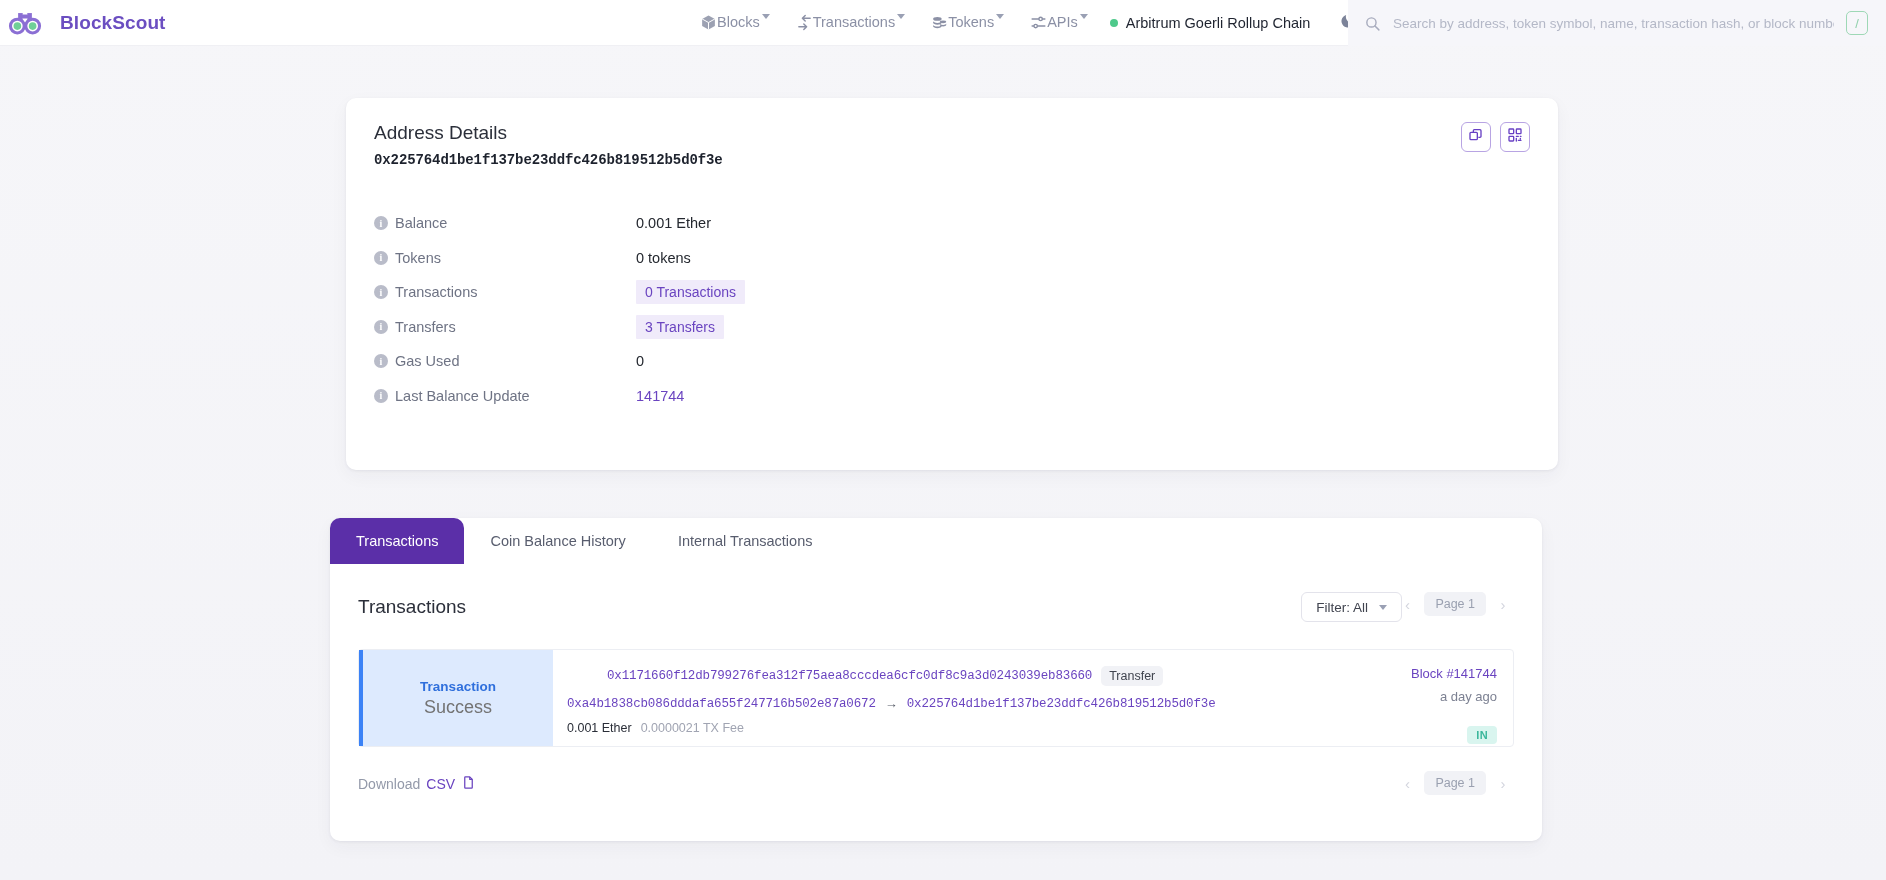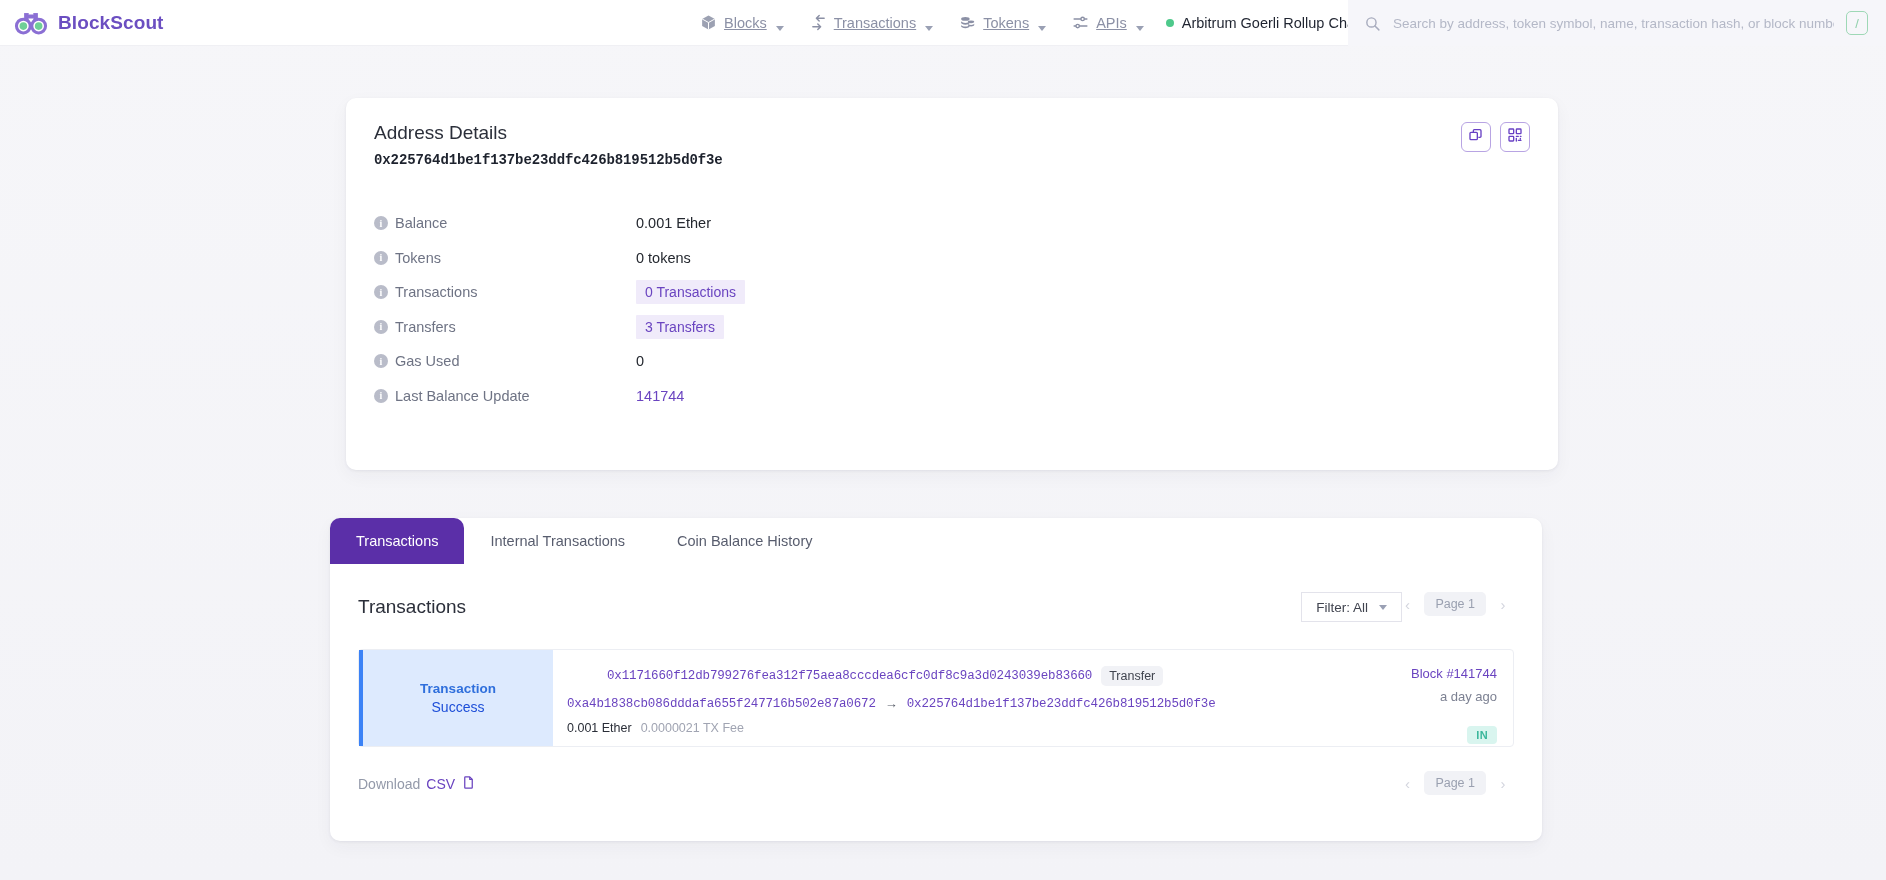--- a/index.html
+++ b/index.html
@@ -21,7 +21,7 @@
     align-items: center;
     border-bottom: 1px solid #f0f0f4;
   }
-  .brand { display: flex; align-items: center; gap: 10px; padding-left: 14px; width: 330px; }
+  .brand { display: flex; align-items: center; gap: 18px; padding-left: 8px; width: 330px; }
   .brand-logo { width: 34px; height: 26px; flex: none; }
   .brand-name { font-size: 19px; font-weight: 700; color: #6b4ec1; letter-spacing: .1px; }
 

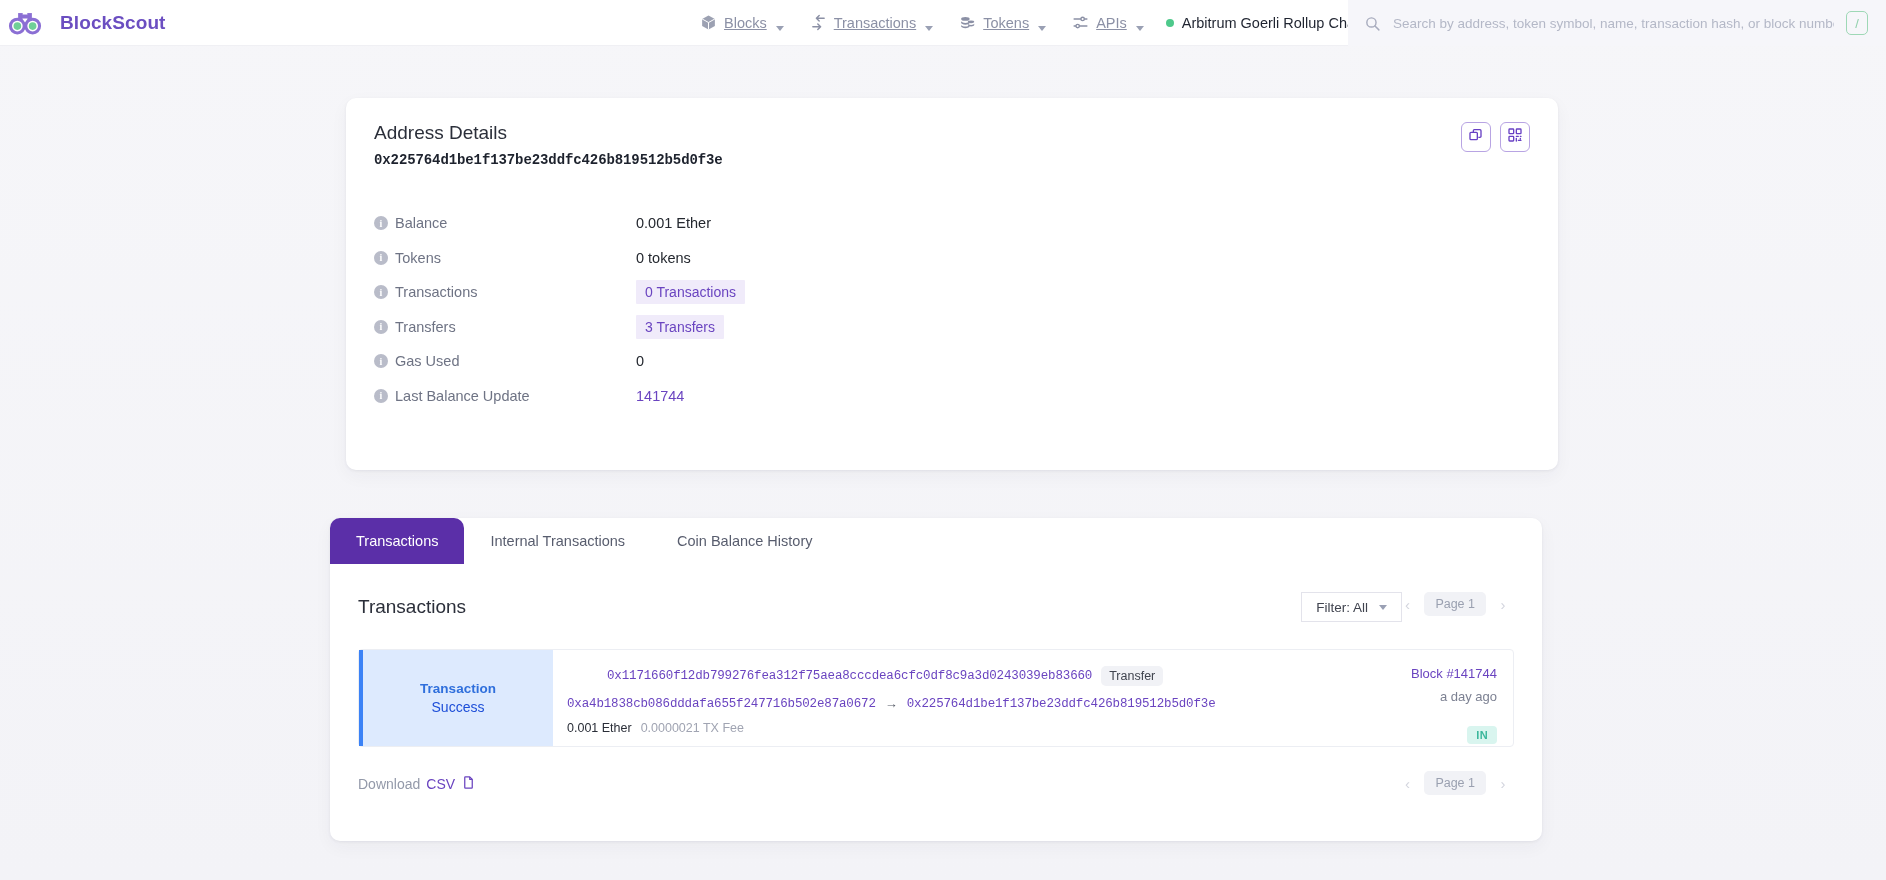--- a/index.html
+++ b/index.html
@@ -26,7 +26,7 @@
   .brand-name { font-size: 19px; font-weight: 700; color: #6b4ec1; letter-spacing: .1px; }
 
   .nav { display: flex; align-items: center; gap: 26px; margin-left: 370px; }
-  .nav-item { display: flex; align-items: flex-end; gap: 7px; color: #8b90a5; font-size: 14.5px; cursor: pointer; text-decoration: underline; }
+  .nav-item { display: flex; align-items: flex-start; color: #8b90a5; font-size: 14.5px; cursor: pointer; }
   .nav-item .ni-icon { width: 17px; height: 17px; display: block; color: #8b90a5; }
   .caret { width: 0; height: 0; border-left: 4px solid transparent; border-right: 4px solid transparent; border-top: 5px solid #9aa0b4; margin-left: 2px; }
 

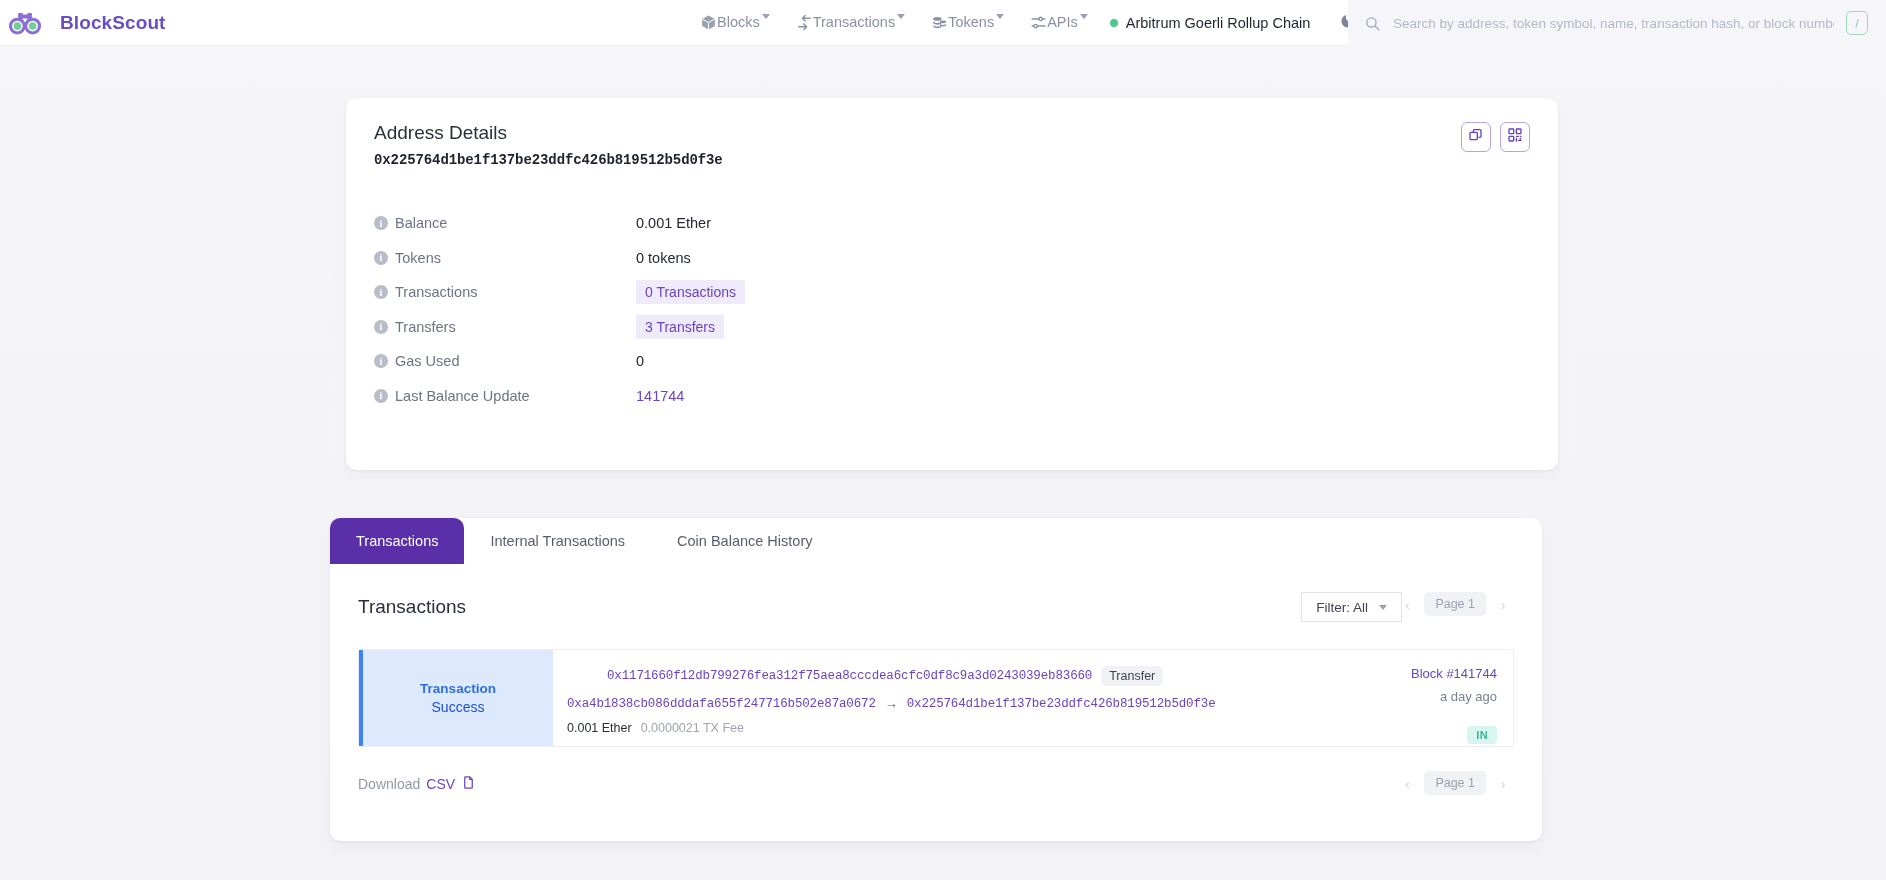--- a/index.html
+++ b/index.html
@@ -322,8 +322,8 @@
 
     <div class="tabs" id="tabs">
         <div class="tab active">Transactions</div>
+        <div class="tab">Coin Balance History</div>
         <div class="tab">Internal Transactions</div>
-        <div class="tab">Coin Balance History</div>
       </div>
 
     <div class="tx-section-title">Transactions</div>

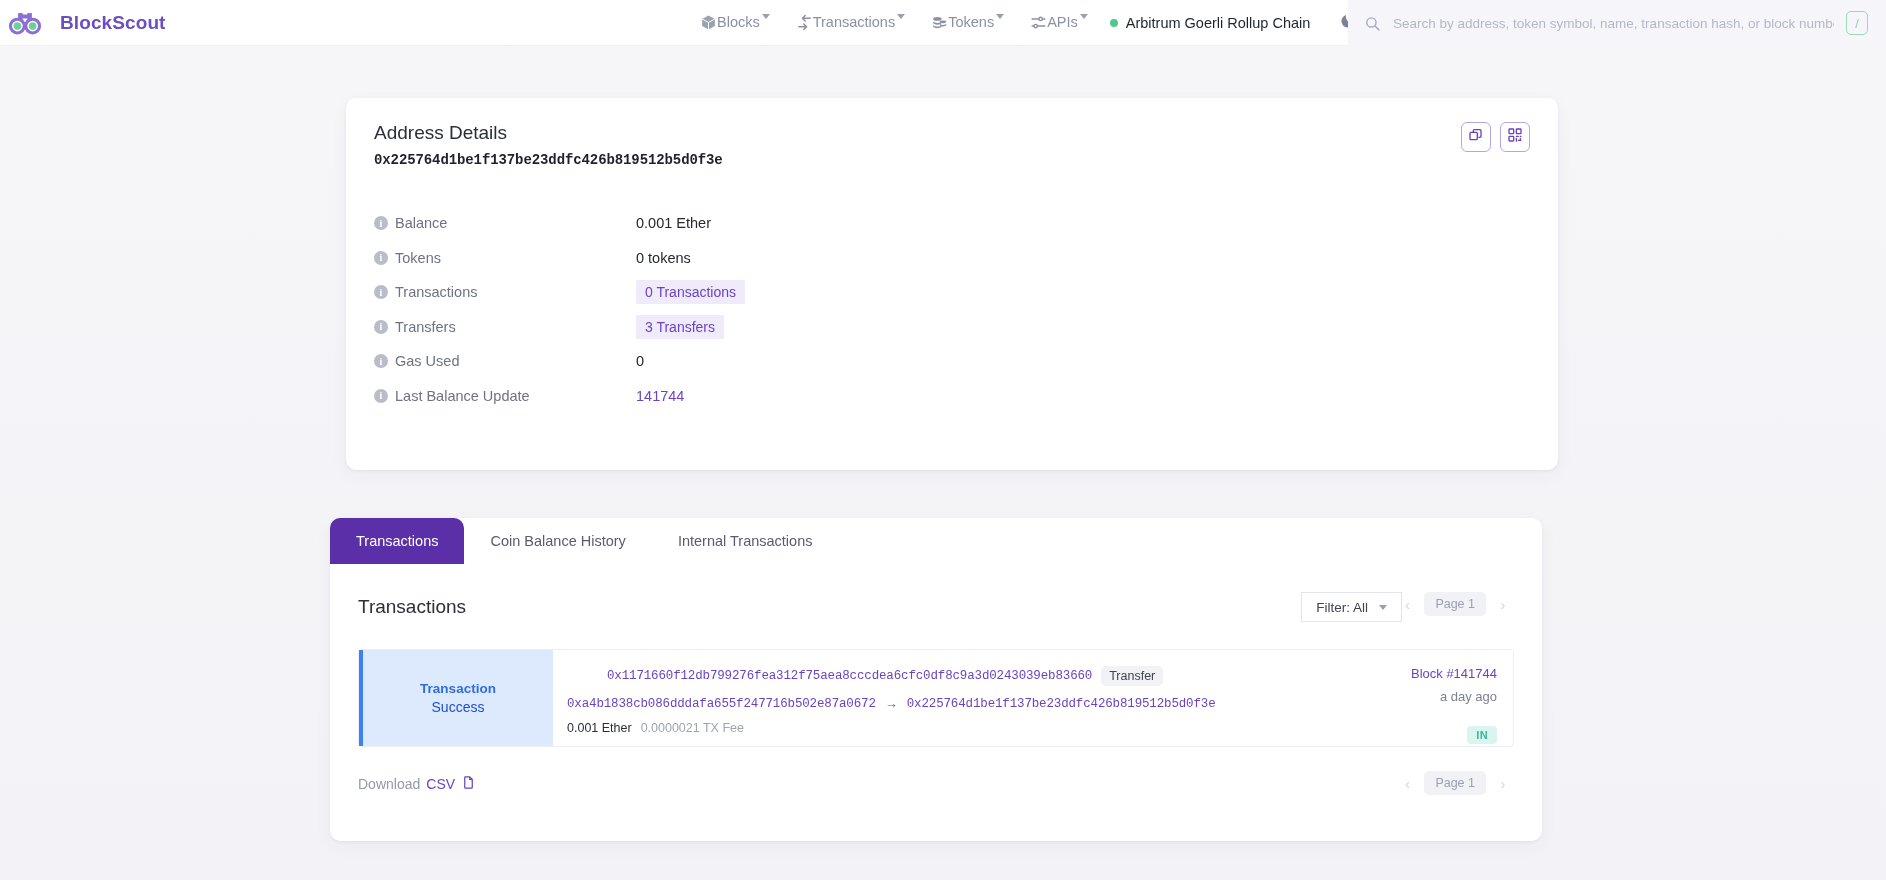--- a/index.html
+++ b/index.html
@@ -96,7 +96,7 @@
 
   .filter-btn {
     position: absolute; right: 140px; top: 74px; height: 30px; padding: 3px 14px;
-    border: 1px solid #e3e3eb; border-radius: 0; background: #fff;
+    border: 1px solid #e3e3eb; border-radius: 6px; background: #fff;
     display: flex; align-items: center; gap: 9px; font-size: 13.5px; color: #40444f; cursor: pointer;
   }
   .pager { display: flex; align-items: center; gap: 6px; }

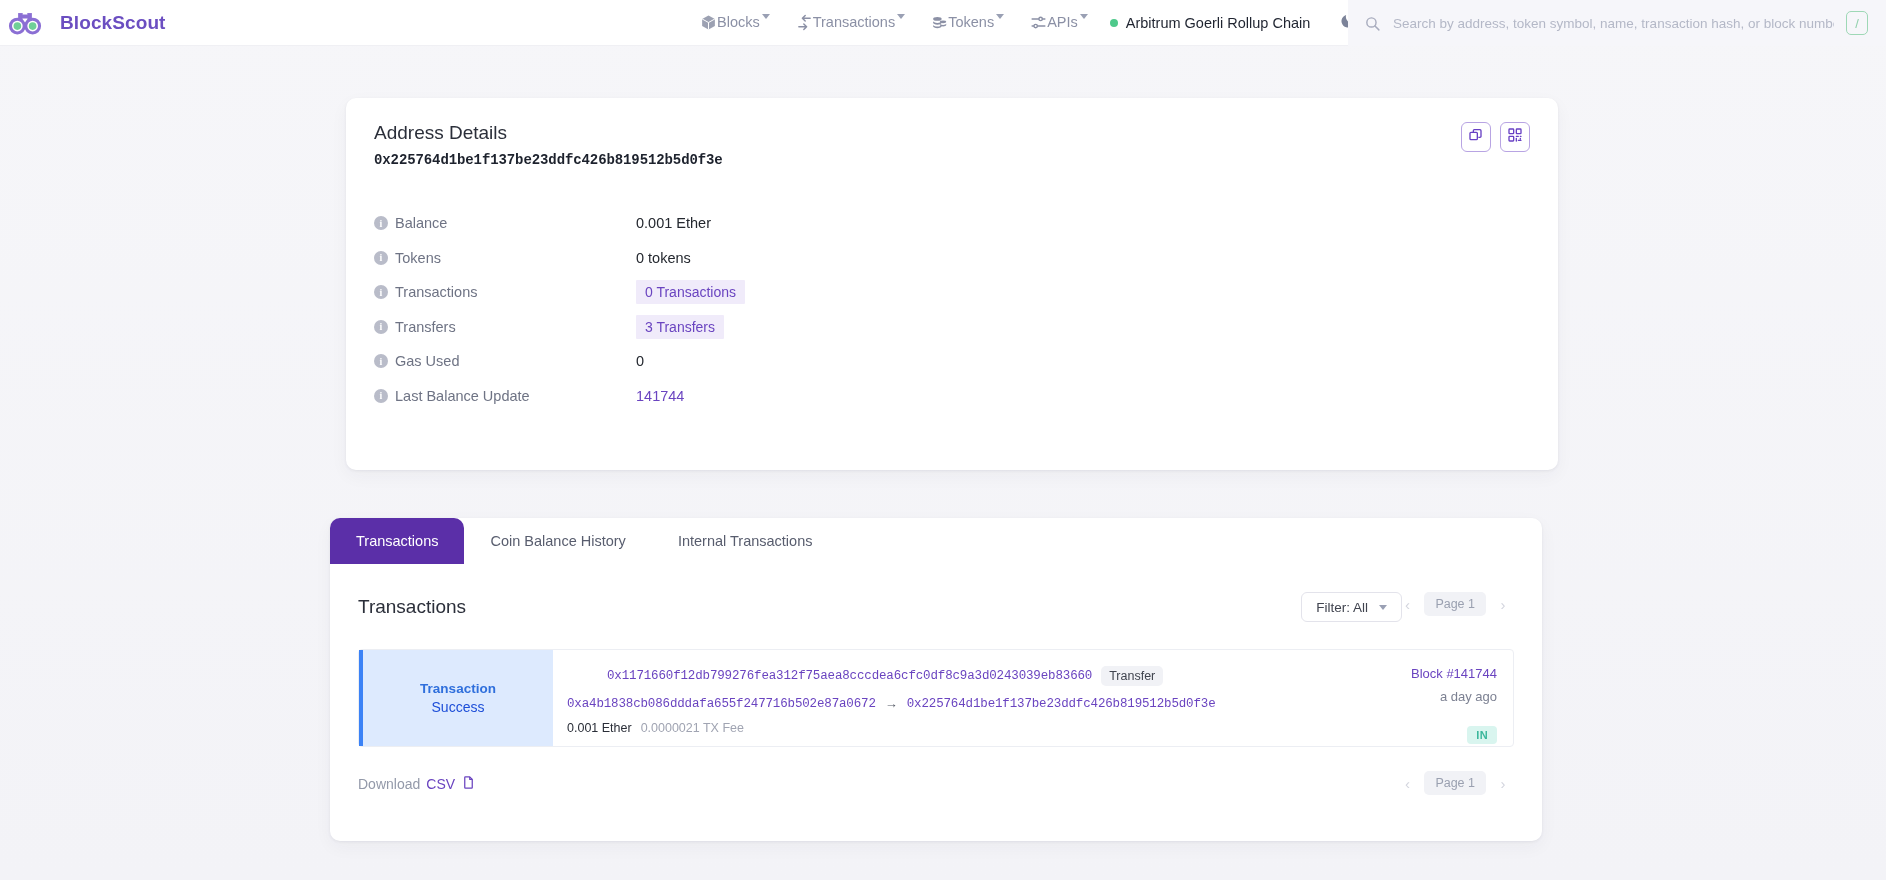--- a/index.html
+++ b/index.html
@@ -121,7 +121,7 @@
     display: flex; flex-direction: column; align-items: center; justify-content: center; gap: 3px;
   }
   .tx-type-main { color: #2f6fdc; font-size: 13.5px; font-weight: 700; }
-  .tx-type-sub { color: #1d4ed8; font-size: 14px; }
+  .tx-type-sub { color: #737373; font-size: 18px; }
   .tx-main { flex: 1; padding: 16px 0 0 14px; }
   .tx-line { display: flex; align-items: center; gap: 9px; margin-bottom: 10px; }
   .tx-hash { font-family: "Liberation Mono", monospace; font-size: 12.5px; color: #6a44c0; cursor: pointer; letter-spacing: -0.15px; margin-left: 40px; }

